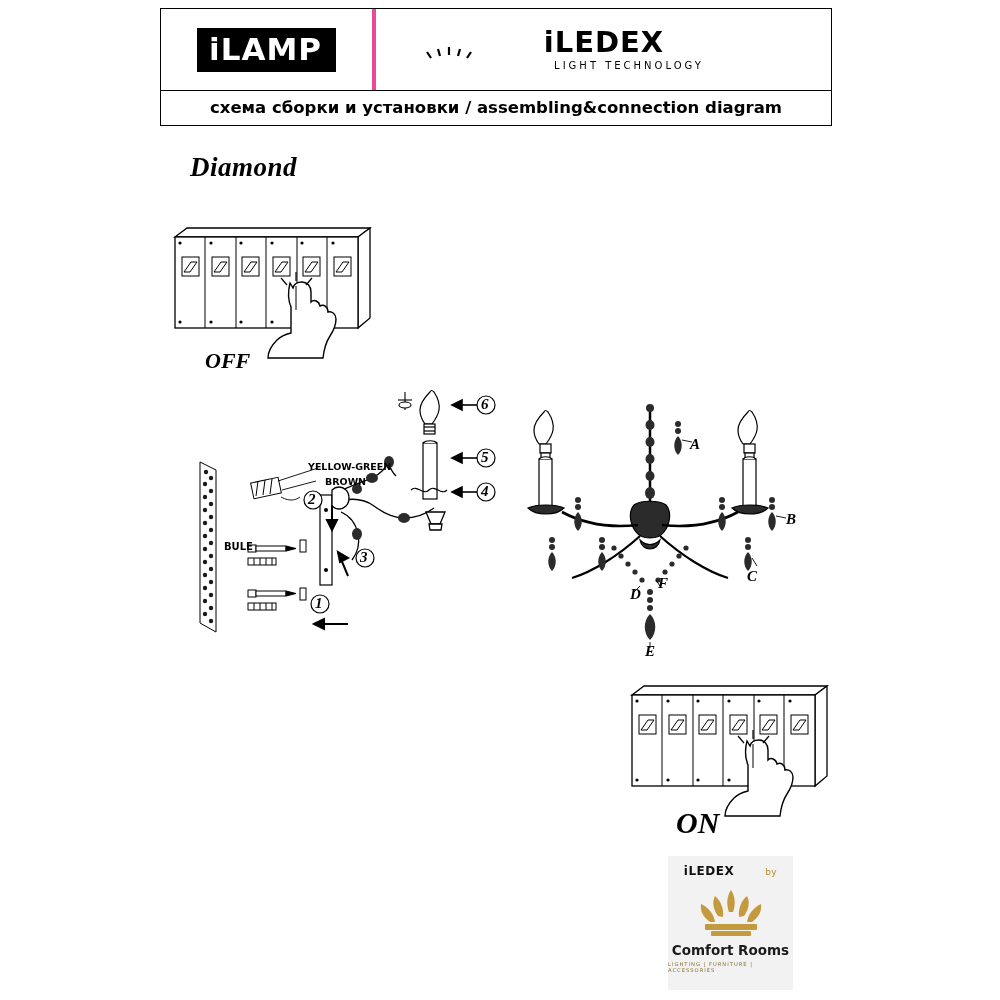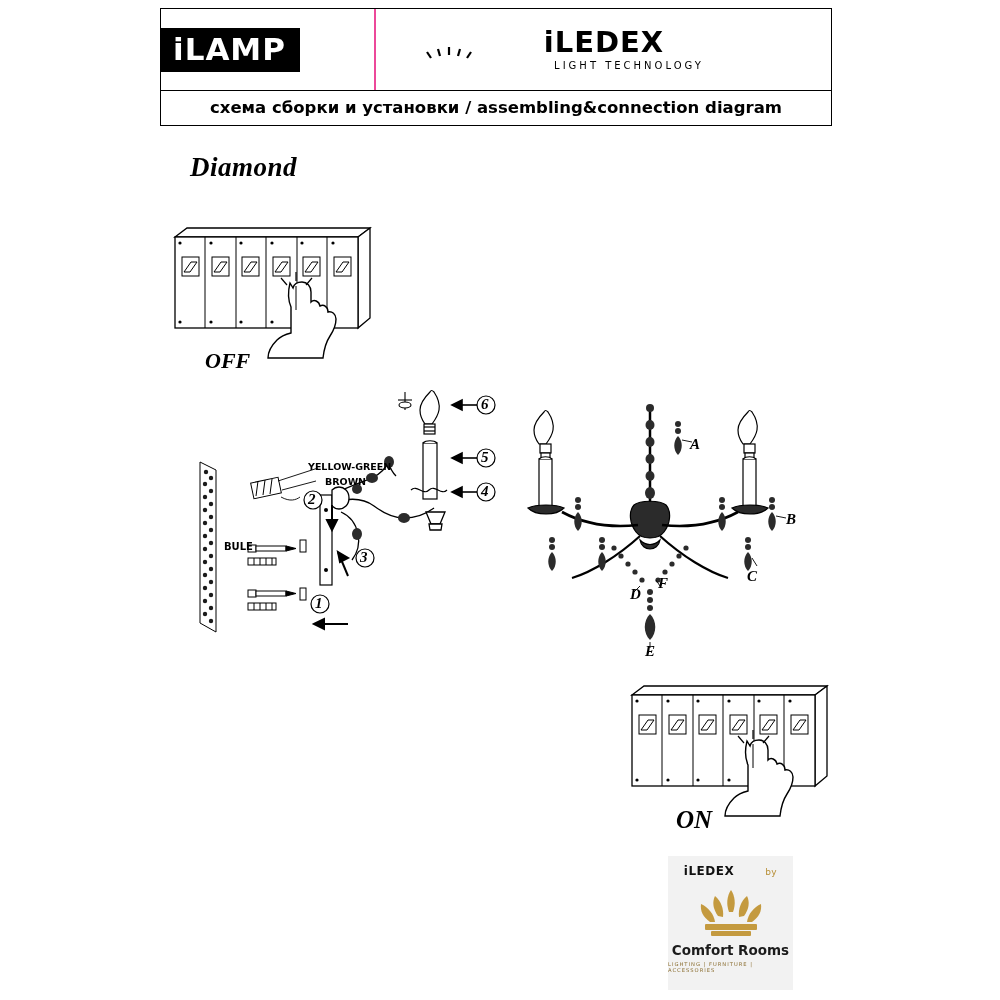--- a/index.html
+++ b/index.html
@@ -42,10 +42,11 @@
     left: 0; top: 0;
     width: 215px;
     height: 100%;
-    border-right: 2px solid #ec4899;
+    border-right: 4px solid #ec4899;
     box-sizing: border-box;
     display: flex;
     align-items: center;
+    justify-content: center;
   }
   .ilamp {
     background: #000;

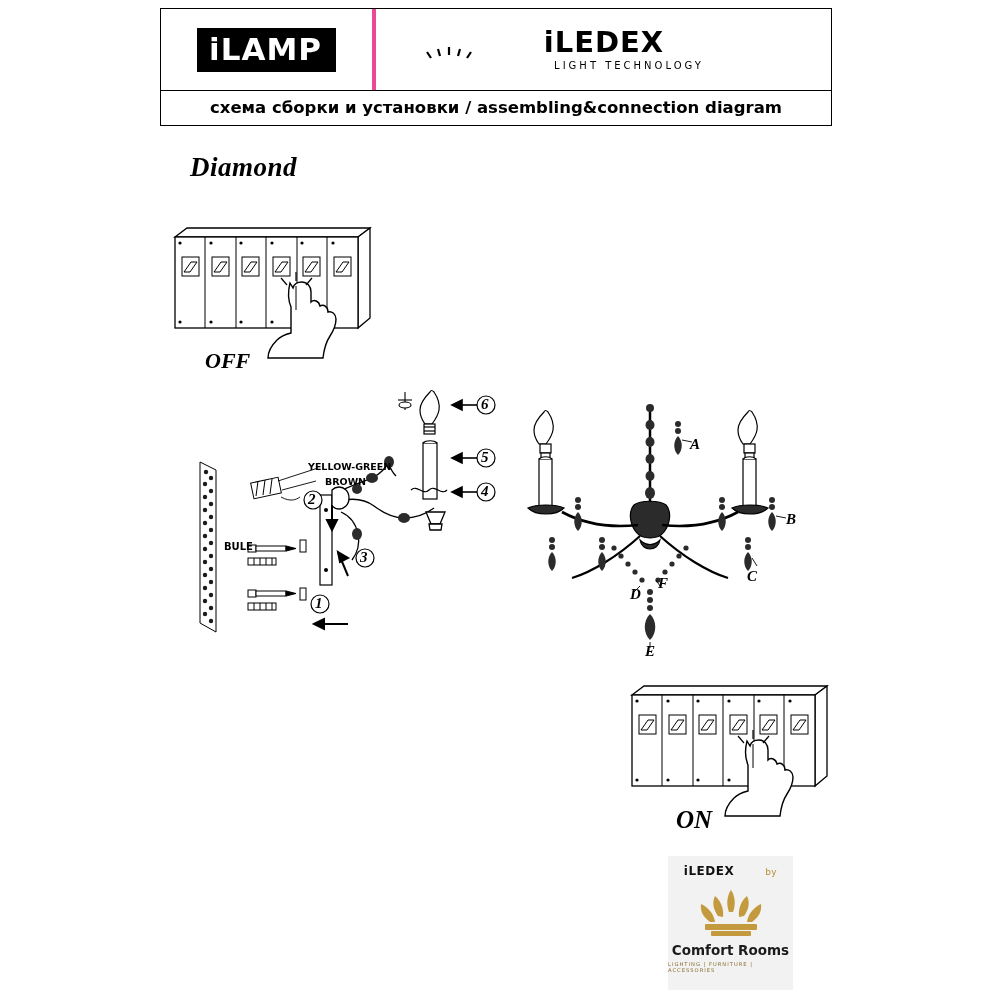--- a/index.html
+++ b/index.html
@@ -142,7 +142,7 @@
   }
   .on-label {
     left: 676px; top: 806px;
-    font-size: 25px;
+    font-size: 30px;
   }
   .wire-label {
     font-family: "DejaVu Sans", sans-serif;

